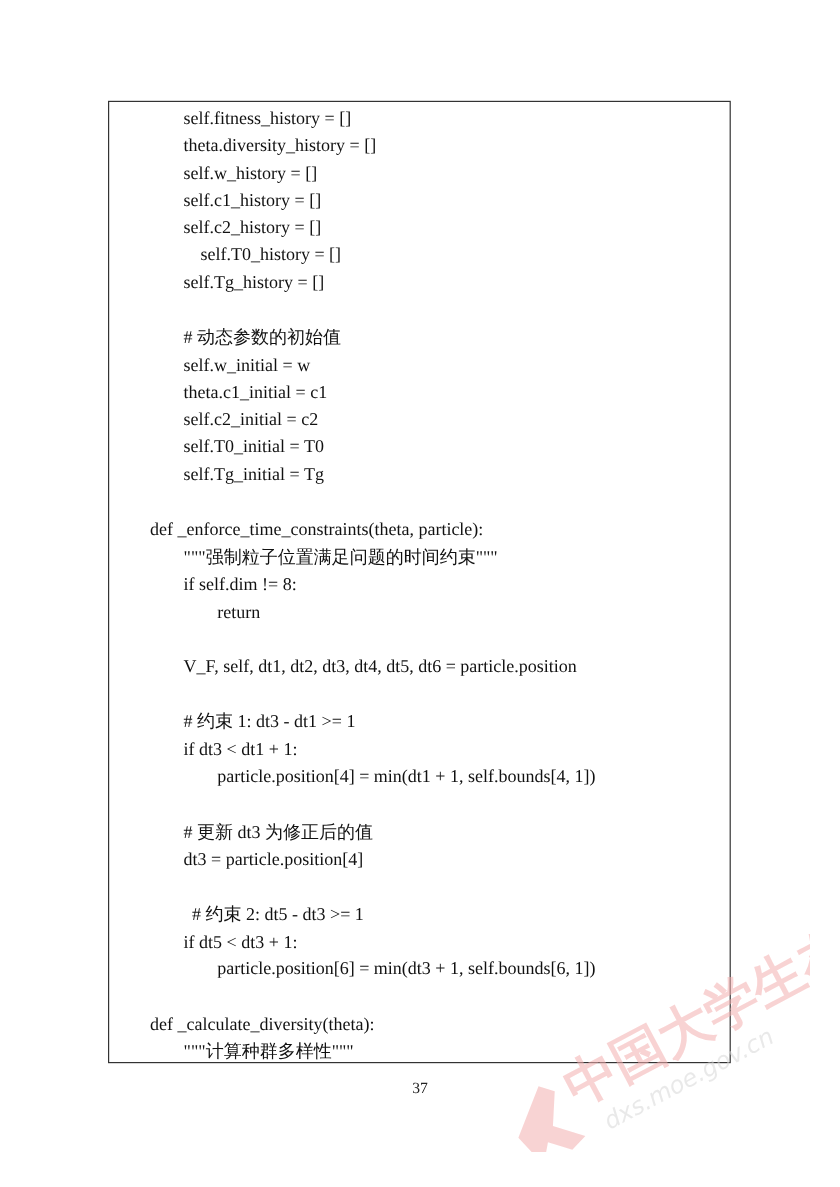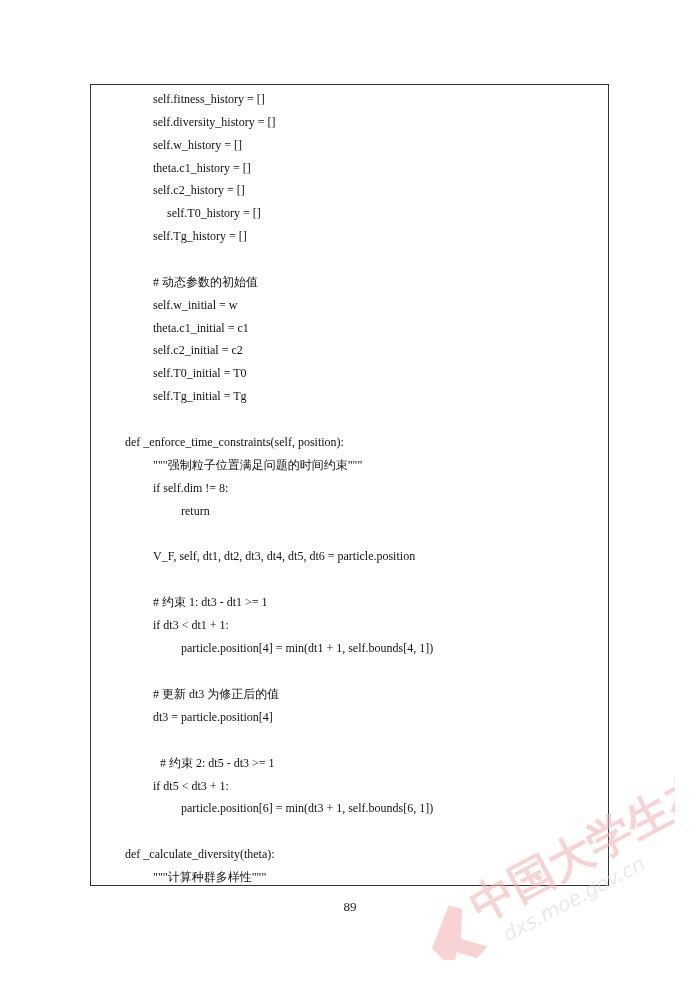--- a/index.html
+++ b/index.html
@@ -7,7 +7,7 @@
          font-family:"Liberation Serif", "DejaVu Serif", serif; color:#111; }
   .code-box { position:absolute; left:90px; top:84px; width:519px; height:802px;
               border:1.5px solid #333; box-sizing:border-box; background:#fff; }
-  .line { position:absolute; font-size:12px; white-space:pre; line-height:16px; }
+  .line { position:absolute; font-size:15px; white-space:pre; line-height:16px; }
   .page-number { position:absolute; top:899px; left:0; width:700px; text-align:center;
                  font-size:13px; color:#222; }
   .watermark { position:absolute; left:395px; top:770px; width:280px; height:190px;

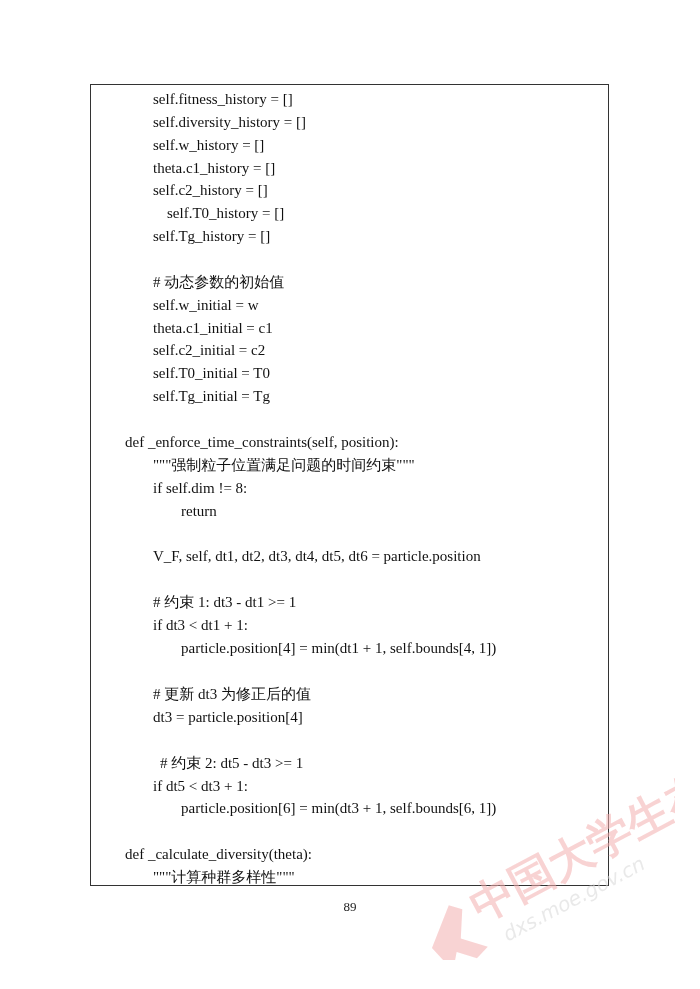--- a/index.html
+++ b/index.html
@@ -20,7 +20,7 @@
 
 <div id="lines">
   <div class="line" style="top:91px;left:153px">self.fitness_history = []</div>
-  <div class="line" style="top:114px;left:153px">self.diversity_history = []</div>
+  <div class="line" style="top:114px;left:153px">theta.diversity_history = []</div>
   <div class="line" style="top:137px;left:153px">self.w_history = []</div>
   <div class="line" style="top:160px;left:153px">theta.c1_history = []</div>
   <div class="line" style="top:182px;left:153px">self.c2_history = []</div>

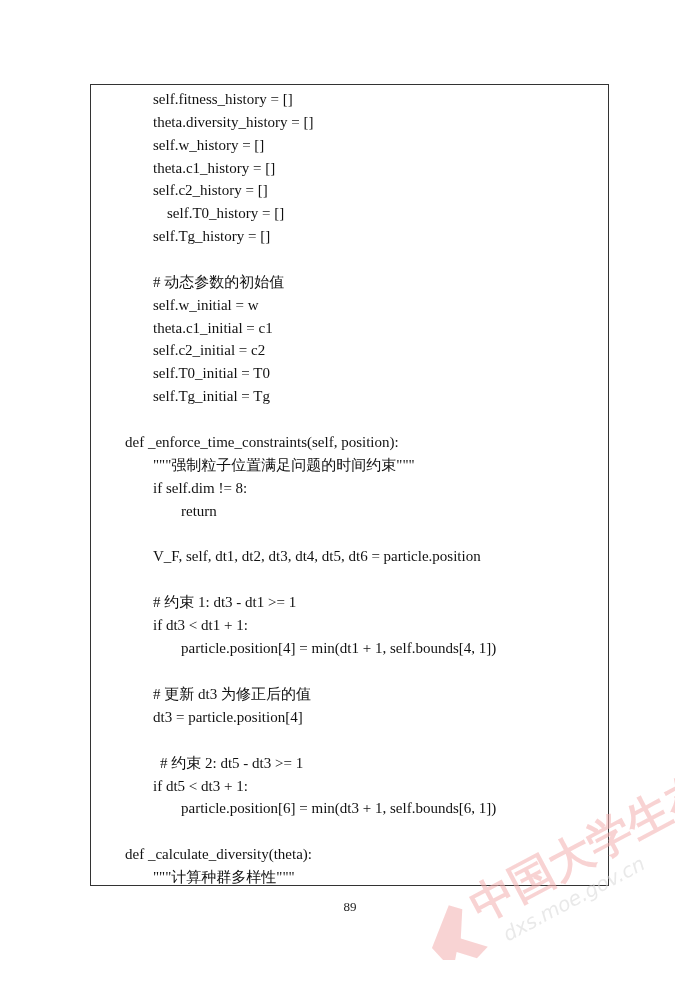--- a/index.html
+++ b/index.html
@@ -22,7 +22,7 @@
   <div class="line" style="top:91px;left:153px">self.fitness_history = []</div>
   <div class="line" style="top:114px;left:153px">theta.diversity_history = []</div>
   <div class="line" style="top:137px;left:153px">self.w_history = []</div>
-  <div class="line" style="top:160px;left:153px">theta.c1_history = []</div>
+  <div class="line" style="top:160px;left:153px">self.c1_history = []</div>
   <div class="line" style="top:182px;left:153px">self.c2_history = []</div>
   <div class="line" style="top:205px;left:167px">self.T0_history = []</div>
   <div class="line" style="top:228px;left:153px">self.Tg_history = []</div>

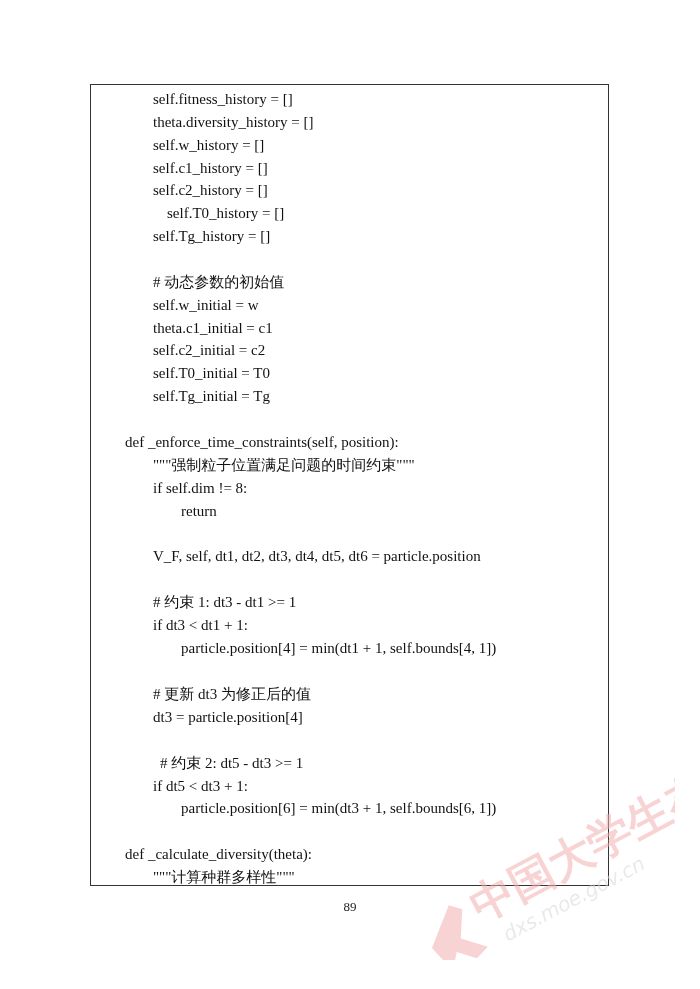--- a/index.html
+++ b/index.html
@@ -32,7 +32,7 @@
   <div class="line" style="top:342px;left:153px">self.c2_initial = c2</div>
   <div class="line" style="top:365px;left:153px">self.T0_initial = T0</div>
   <div class="line" style="top:388px;left:153px">self.Tg_initial = Tg</div>
-  <div class="line" style="top:434px;left:125px">def _enforce_time_constraints(self, position):</div>
+  <div class="line" style="top:434px;left:125px">def _enforce_time_constraints(theta, particle):</div>
   <div class="line" style="top:457px;left:153px">"""强制粒子位置满足问题的时间约束"""</div>
   <div class="line" style="top:480px;left:153px">if self.dim != 8:</div>
   <div class="line" style="top:503px;left:181px">return</div>

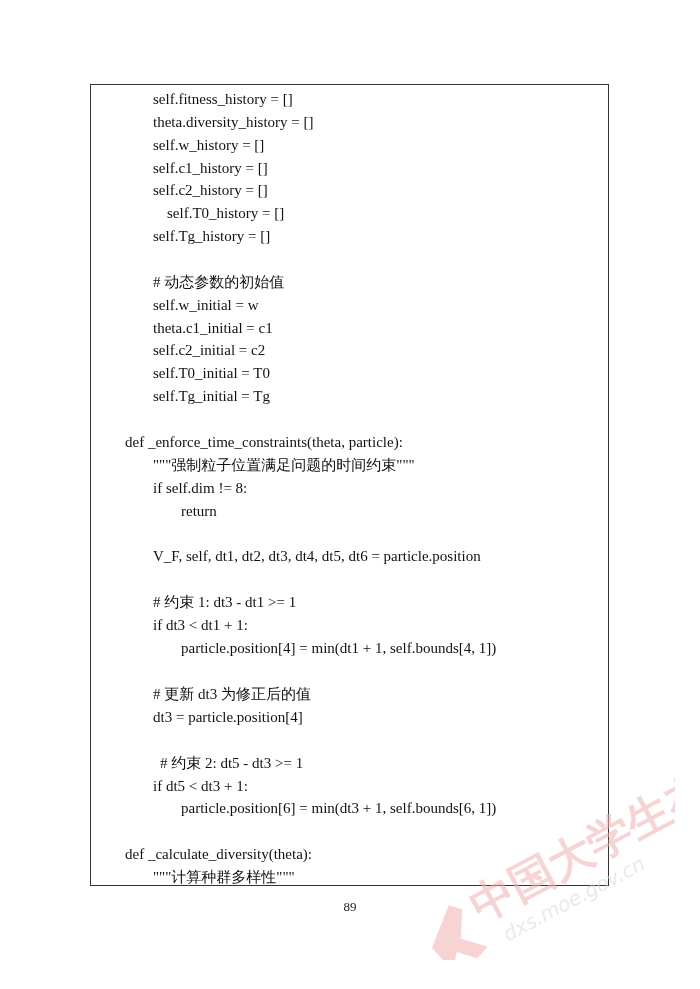--- a/index.html
+++ b/index.html
@@ -49,7 +49,7 @@
   <div class="line" style="top:869px;left:153px">"""计算种群多样性"""</div>
 </div>
 
-<div class="page-number">89</div>
+<div class="page-number">37</div>
 
 <div class="watermark">
   <svg width="280" height="190" viewBox="0 0 280 190">

